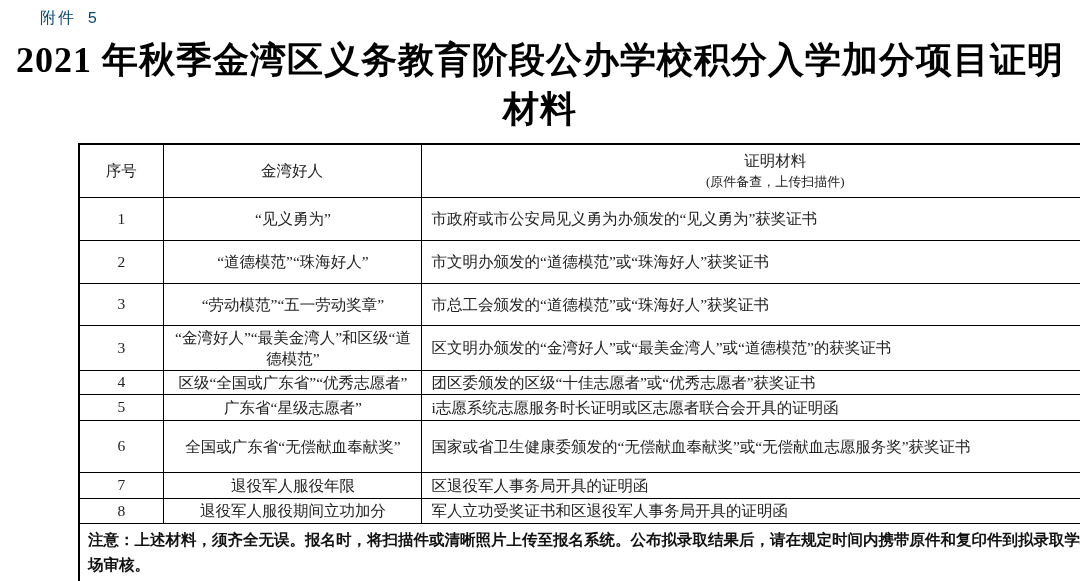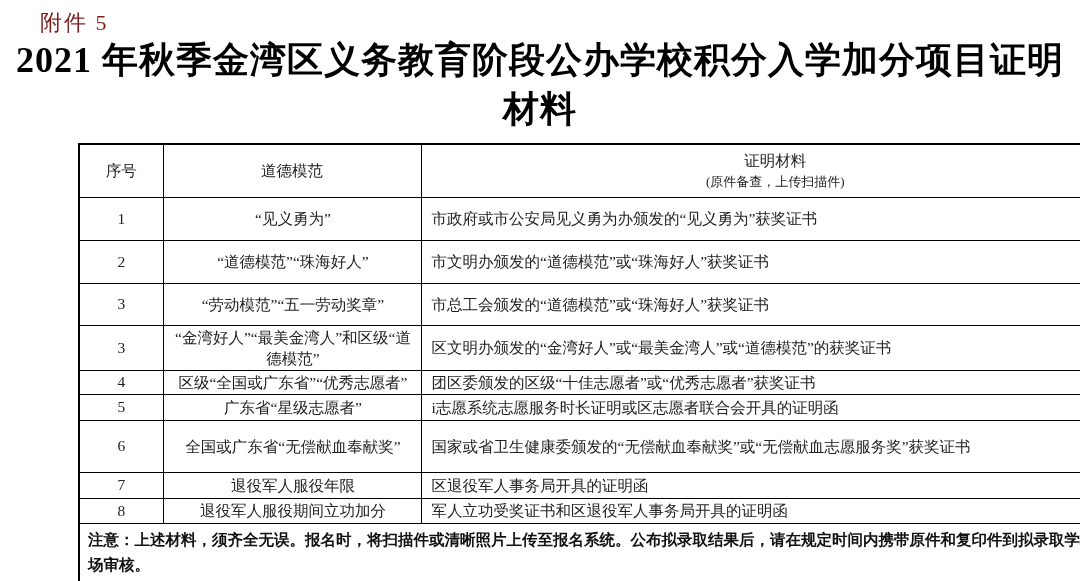--- a/index.html
+++ b/index.html
@@ -6,7 +6,7 @@
   html,body { background:#ffffff; }
   body { font-family:"Liberation Serif","DejaVu Serif",serif; color:#1a1a1a; }
   .page { position:relative; width:1080px; height:581px; background:#ffffff; overflow:hidden; }
-  .attachment { position:absolute; left:40px; top:8px; font-size:22px; letter-spacing:2px; color:#7f1d1d; }
+  .attachment { position:absolute; left:40px; top:8px; font-size:16px; letter-spacing:2px; color:#0c4a6e;font-family:Liberation Mono, monospace; }
   .title { position:absolute; left:0; right:0; top:36px; text-align:center; font-size:36px; font-weight:bold; letter-spacing:1px; color:#000; }
   table.doc { position:absolute; left:78px; top:143px; width:932px; border-collapse:collapse; table-layout:fixed; border:2px solid #000; }
   .doc th, .doc td { border:1px solid #000; vertical-align:middle; font-size:15.5px; color:#222; font-weight:normal; }

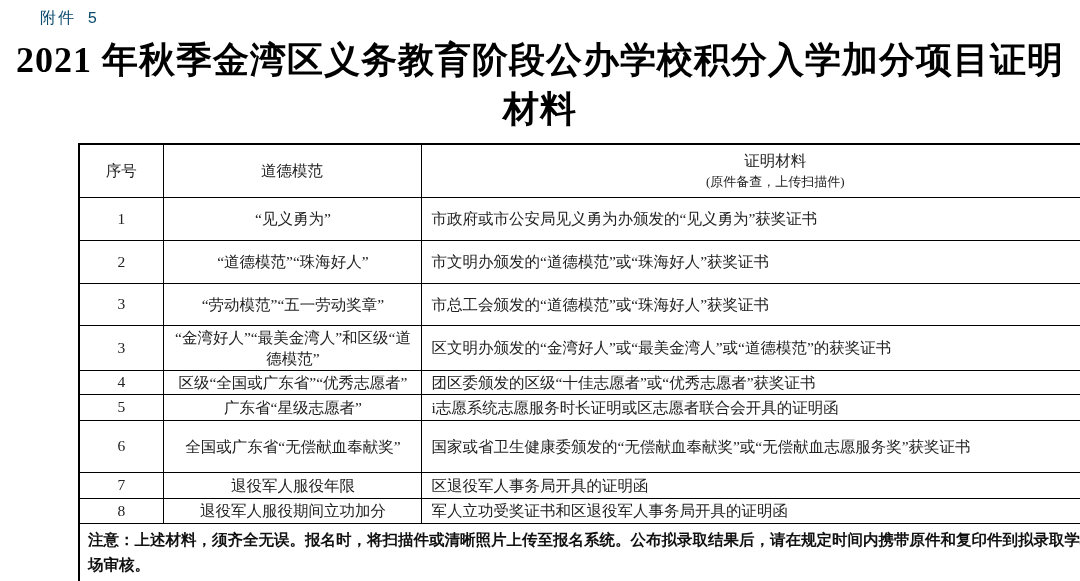--- a/index.html
+++ b/index.html
@@ -31,7 +31,7 @@
     <thead>
       <tr style="height:53px;">
         <th class="col-no">序号</th>
-        <th class="col-item">道德模范</th>
+        <th class="col-item">金湾好人</th>
         <th class="col-mat">
           <div>证明材料</div>
           <div class="th-sub">(原件备查，上传扫描件)</div>

